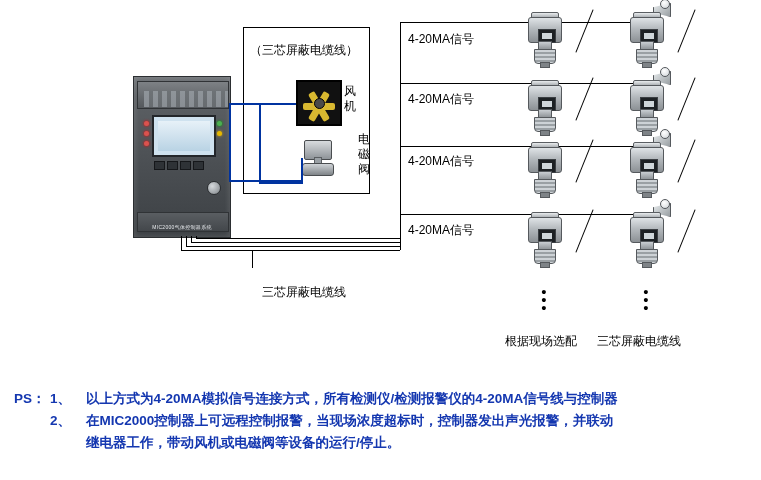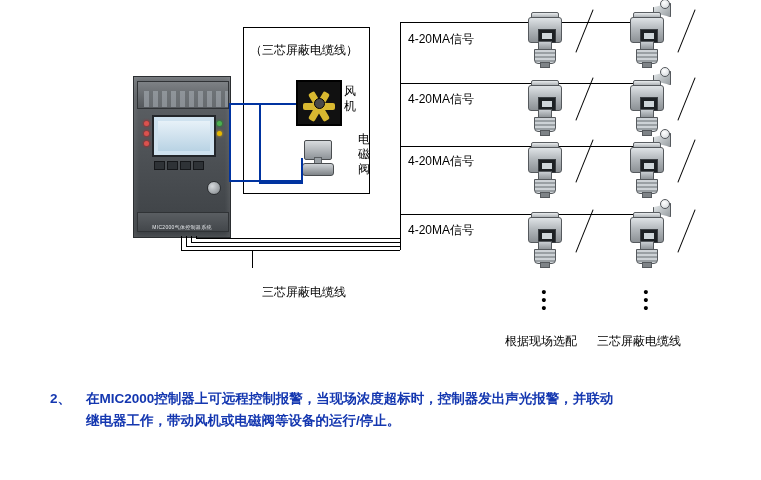--- a/index.html
+++ b/index.html
@@ -310,6 +310,11 @@
 
   <div id="ps">
     <div class="row">
+      <div class="num">PS：</div>
+      <div class="num">1、</div>
+      <div class="txt">以上方式为4-20MA模拟信号连接方式，所有检测仪/检测报警仪的4-20MA信号线与控制器</div>
+    </div>
+    <div class="row">
       <div class="num"></div>
       <div class="num">2、</div>
       <div class="txt">在MIC2000控制器上可远程控制报警，当现场浓度超标时，控制器发出声光报警，并联动</div>

